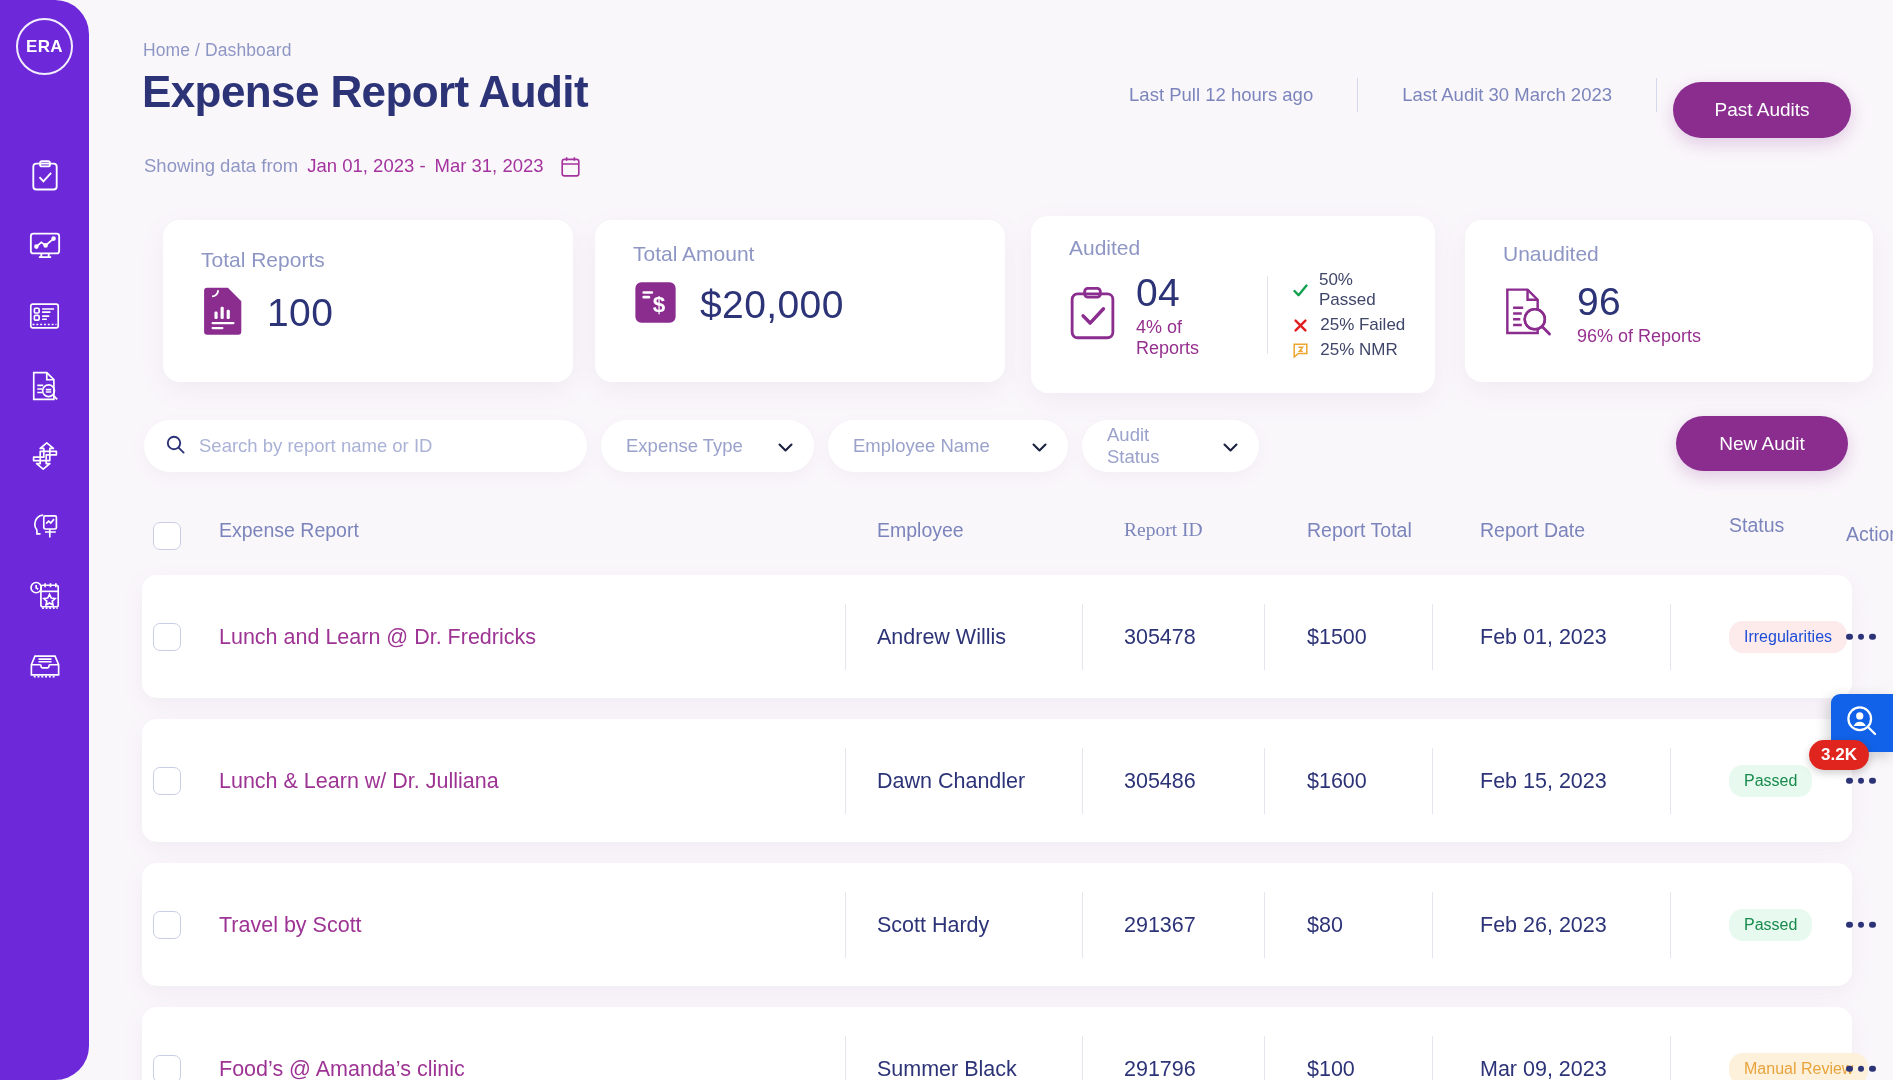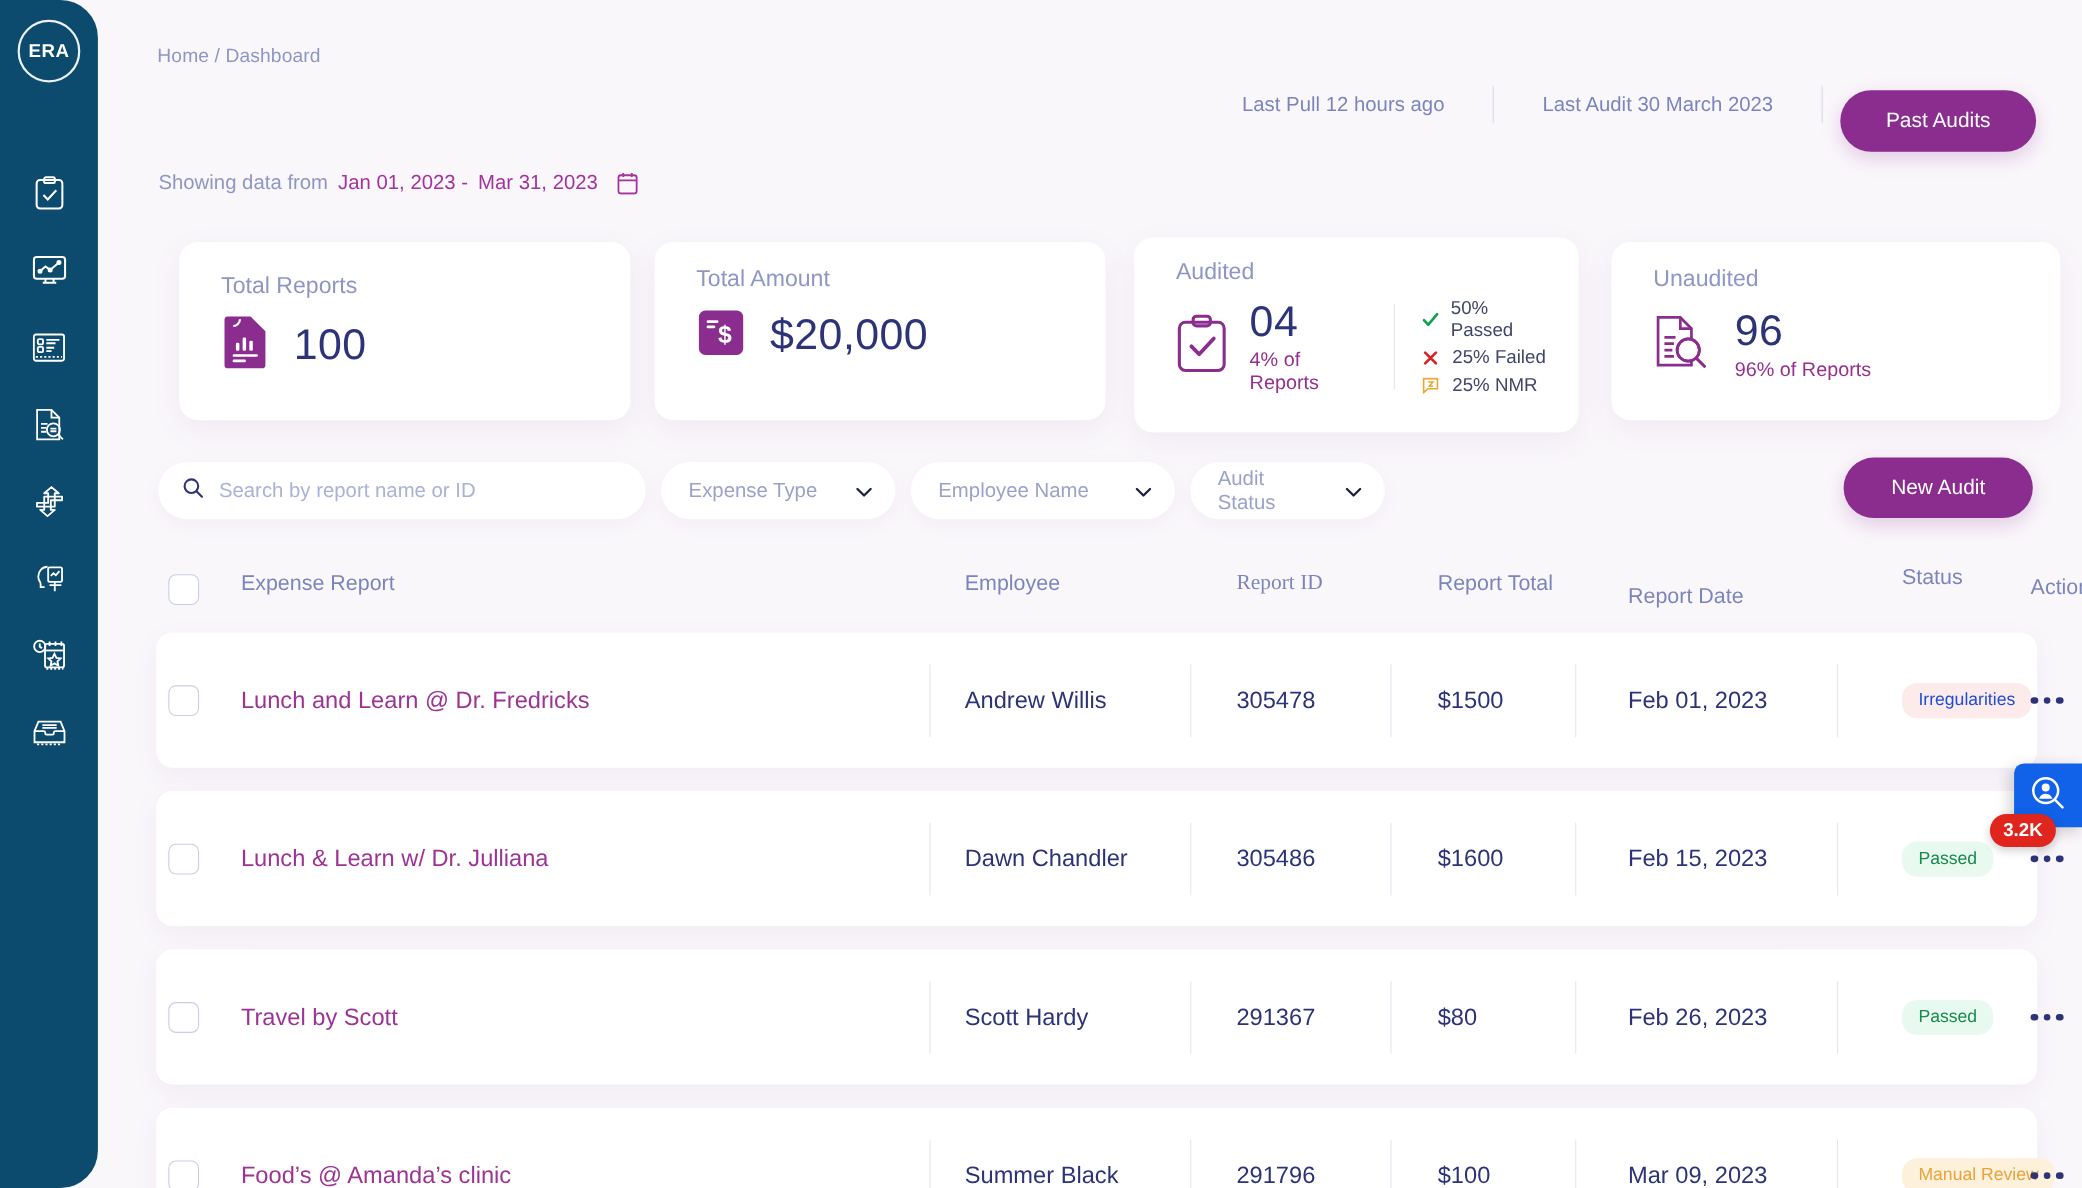--- a/index.html
+++ b/index.html
@@ -15,7 +15,7 @@
   .sidebar {
     position: absolute; left: 0; top: 0;
     width: 89px; height: 1080px;
-    background: #0c4a6e;
+    background: #6d28d9;
     border-radius: 0 34px 34px 0;
     display: flex; flex-direction: column; align-items: center;
   }

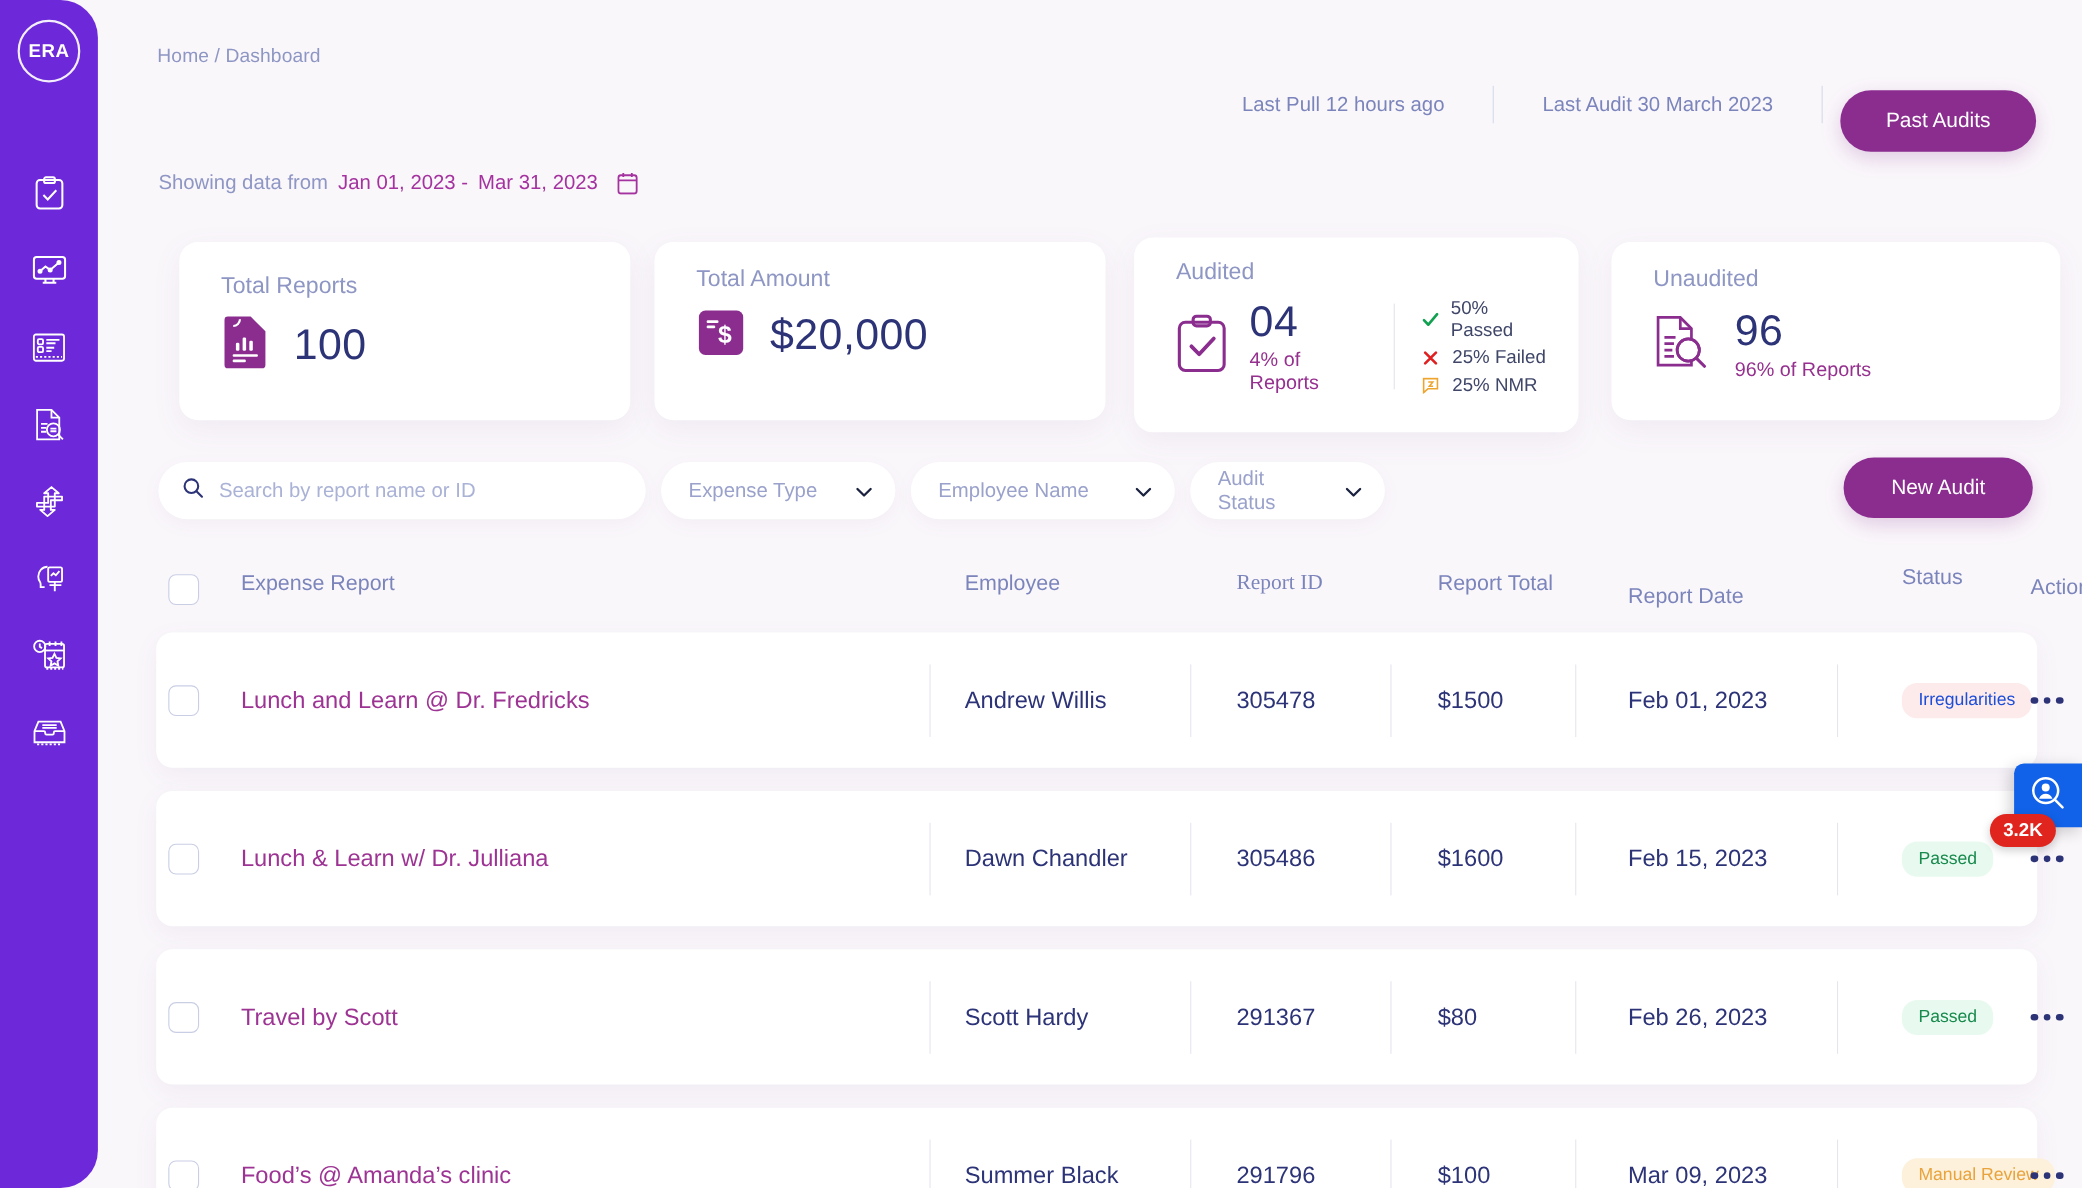--- a/index.html
+++ b/index.html
@@ -278,6 +278,7 @@
   </nav>
 
   <div class="crumb">Home / Dashboard</div>
+  <h1 class="page-title">Expense Report Audit</h1>
 
   <div class="showing">
     <span>Showing data from</span>

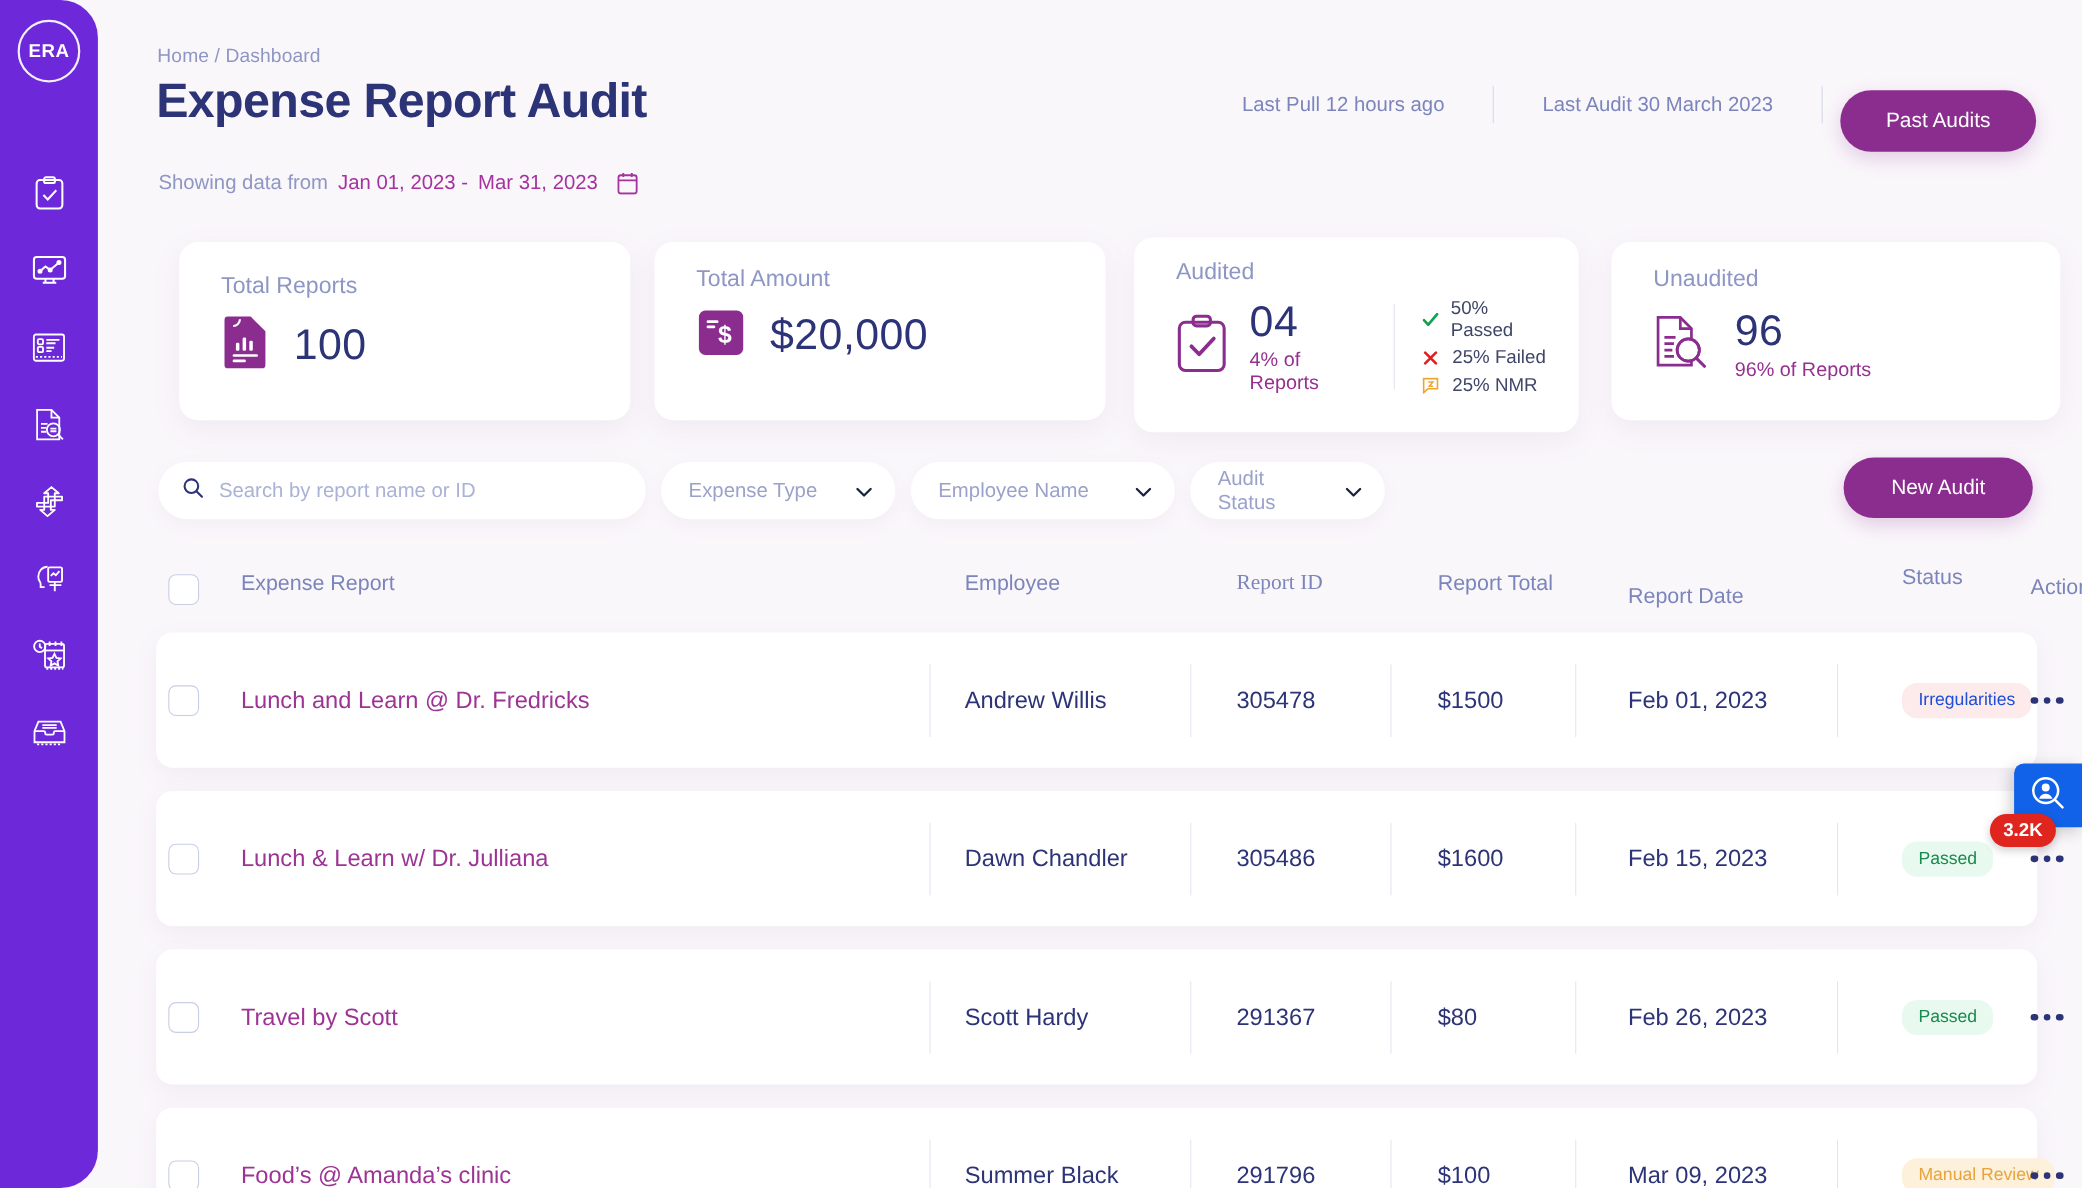--- a/index.html
+++ b/index.html
@@ -456,7 +456,7 @@
     <div class="cell c-emp" style="top:14px;">Employee</div>
     <div class="cell c-id" style="top:14px;font-family:Liberation Serif, serif;">Report ID</div>
     <div class="cell c-total" style="top:14px;">Report Total</div>
-    <div class="cell c-date" style="top:14px;margin-top:12px;">Report Date</div>
+    <div class="cell c-date" style="top:14px;">Report Date</div>
     <div class="cell c-status" style="top:9px;">Status</div>
     <div class="cell c-action" style="top:18px;">Action</div>
   </div>

